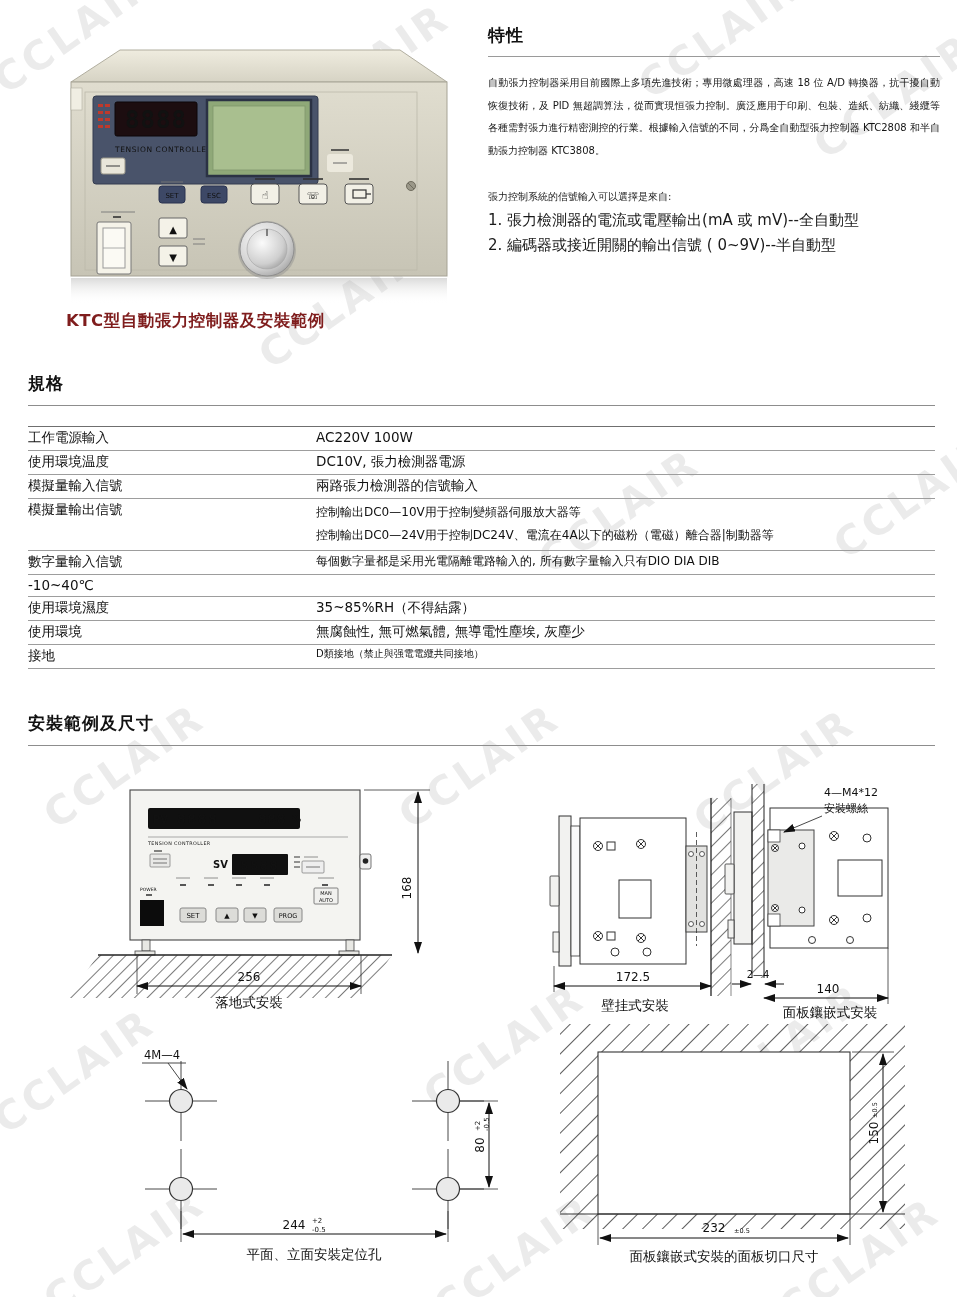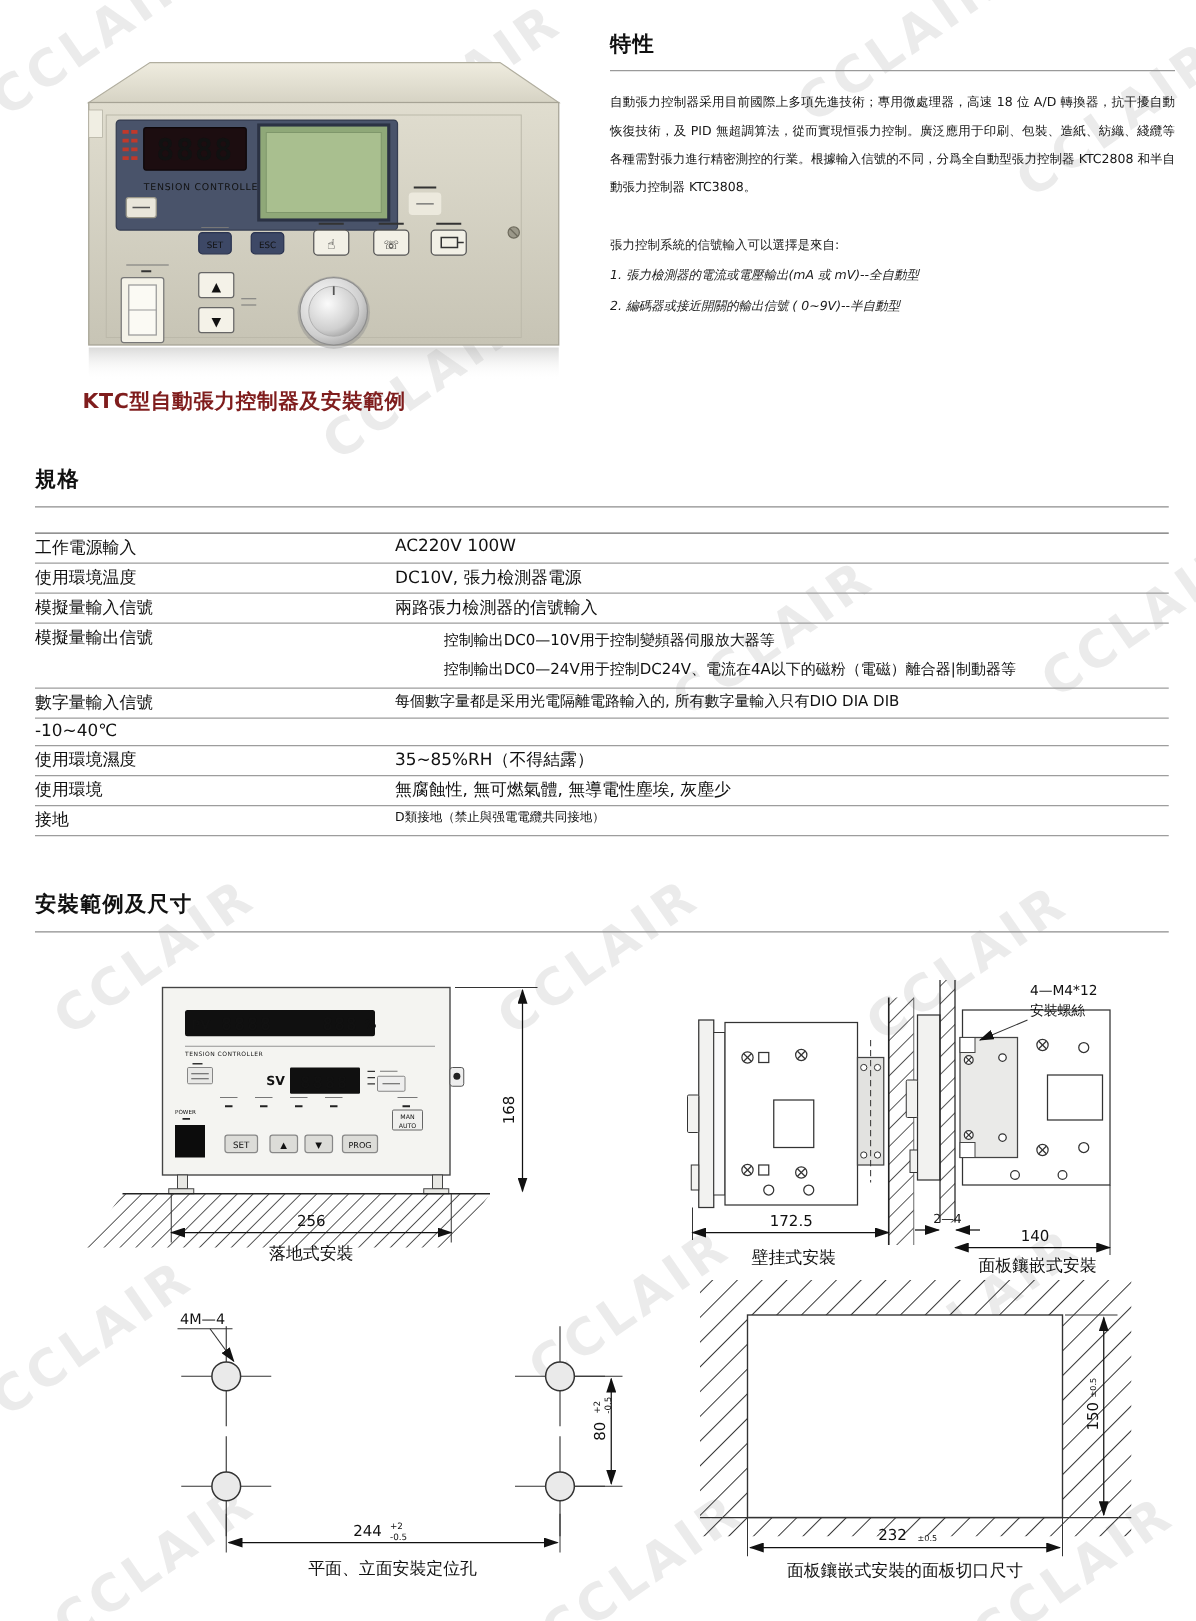--- a/index.html
+++ b/index.html
@@ -23,7 +23,7 @@
   .features .rule { border-bottom:1px solid #9a9a9a; margin-top:9px; }
   .features p.body { margin-top:15px; font-size:10px; line-height:22.6px; text-align:justify; color:#151515; }
   .features .intro { margin-top:24px; font-size:10px; line-height:22px; }
-  .features .item { font-size:10px; line-height:25px;font-style:italic; }
+  .features .item { font-size:15px; line-height:25px; }
   
   .specs { position:absolute; left:28px; top:372px; width:907px; }
   .specs .rule { border-bottom:1px solid #8d8d8d; margin-top:10px; }

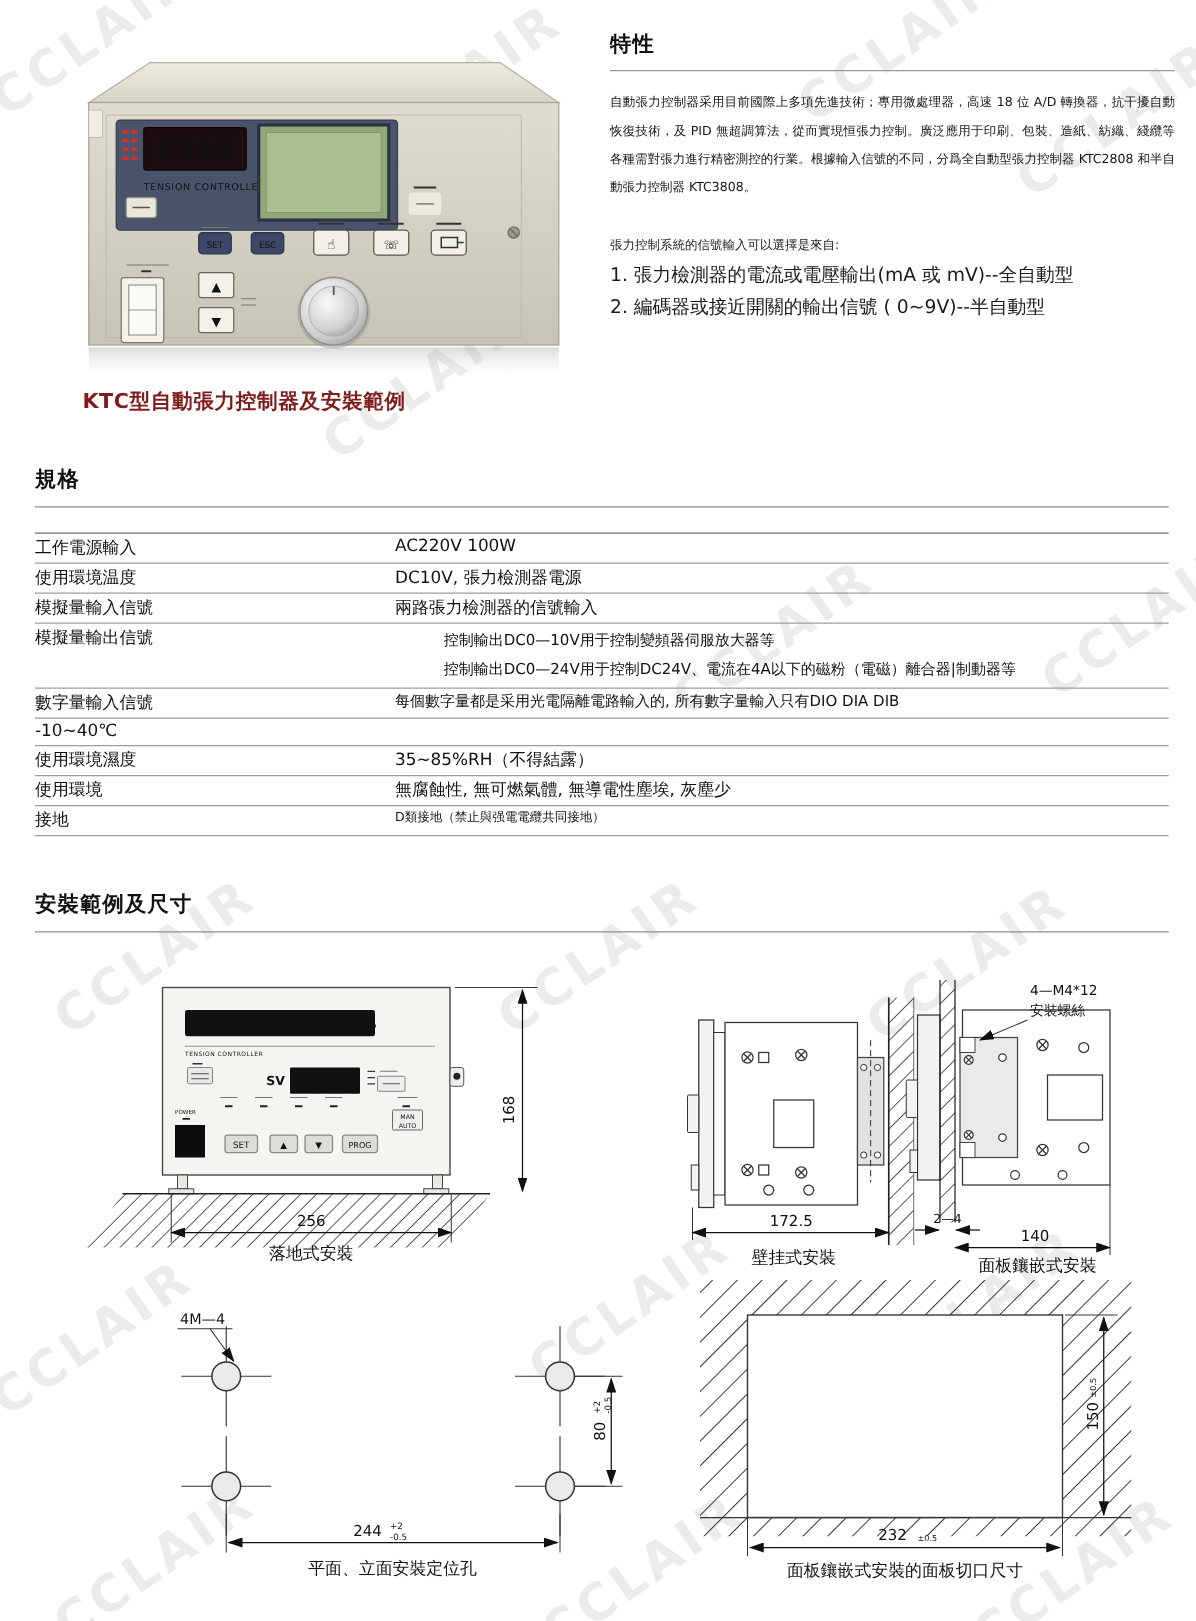--- a/index.html
+++ b/index.html
@@ -33,7 +33,7 @@
   .spec-row .val { flex:1; font-size:13.5px; color:#111; padding:2px 0 3px 0; }
   .spec-row .val.sm { font-size:12px; }
   .spec-row .val.xs { font-size:10px; }
-  .spec-row.dbl { min-height:48px;gap:39px; }
+  .spec-row.dbl { min-height:48px; }
   .spec-row.dbl .val div { line-height:23px; }
   
   .install { position:absolute; left:28px; top:712px; width:907px; }

